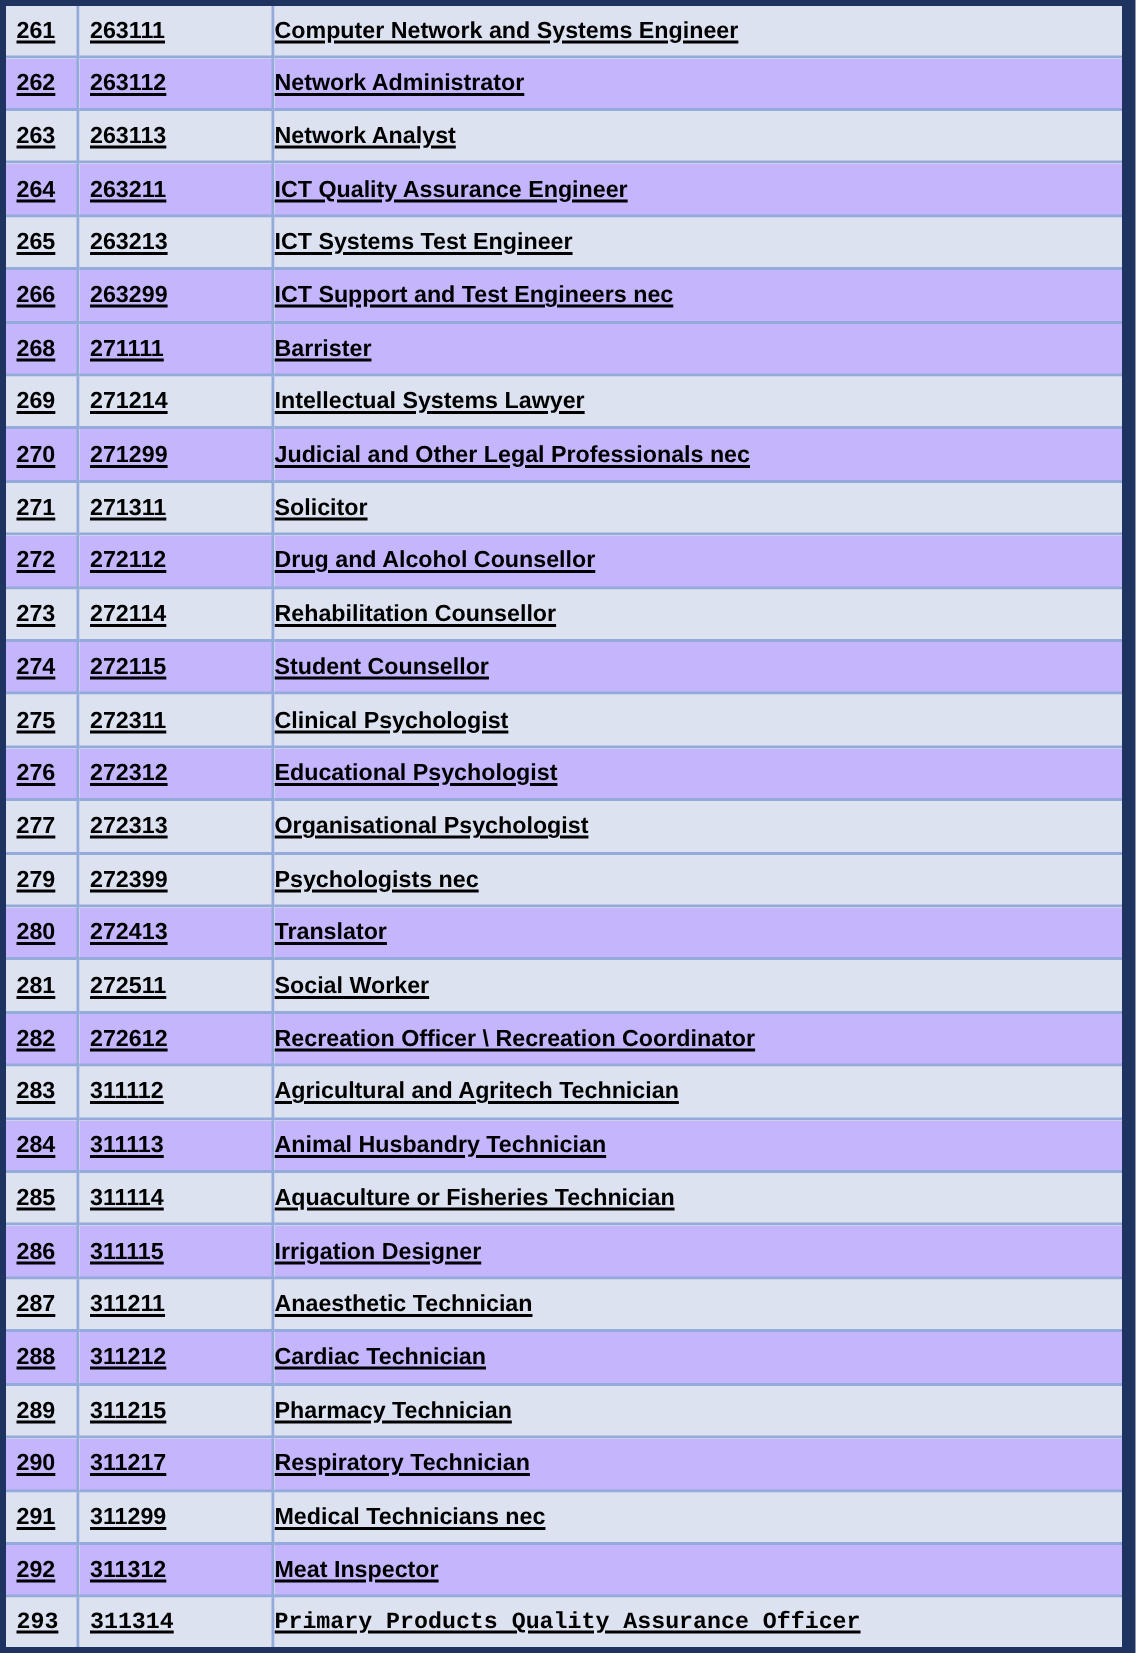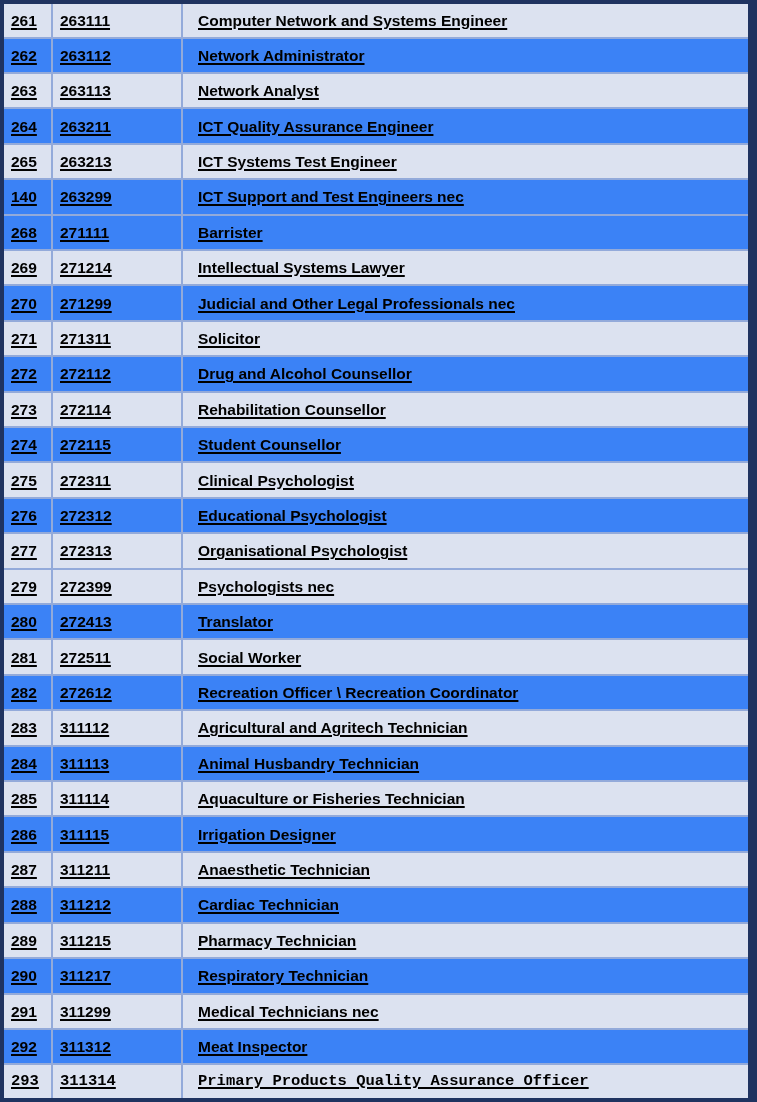--- a/index.html
+++ b/index.html
@@ -59,7 +59,7 @@
 
   table.occ-table td.cell-title {
     border-right: none;
-    padding-left: 15px;
+    padding-left: 0;
   }
 
   table.occ-table tr:last-child td {

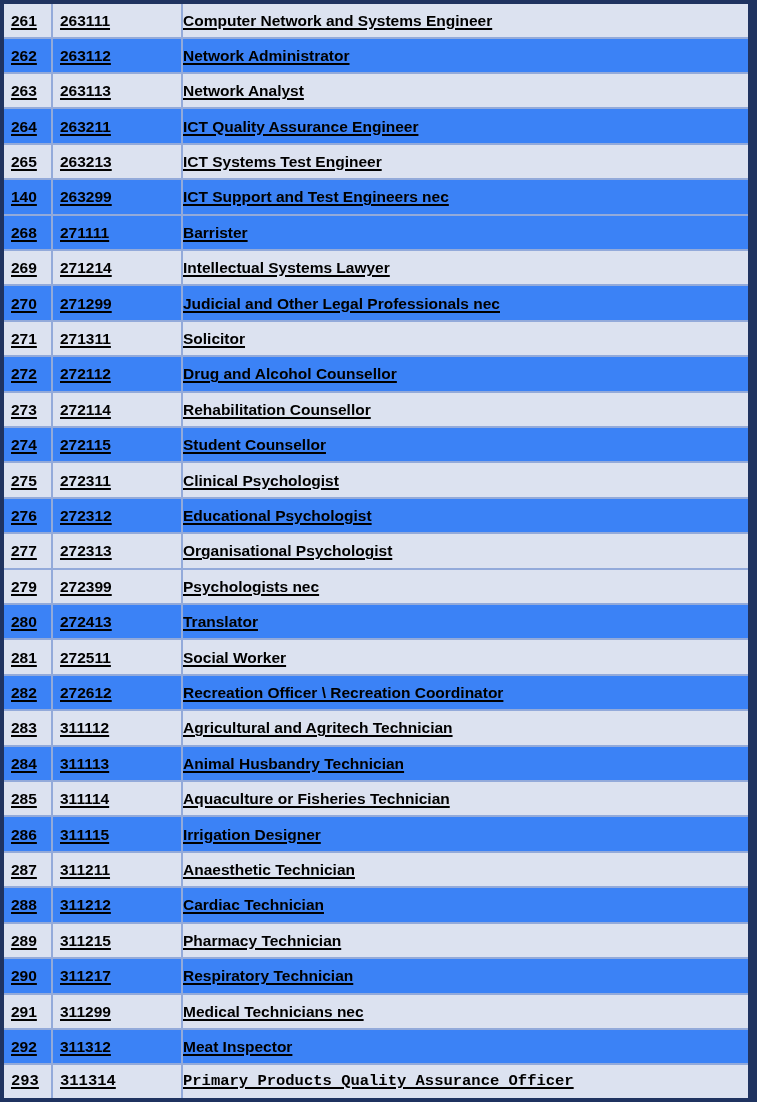--- a/index.html
+++ b/index.html
@@ -72,7 +72,7 @@
     background: #dce2f0;
   }
   table.occ-table tr.row-plain td {
-    background: #3b82f6;
+    background: #c4b5fd;
   }
 
   

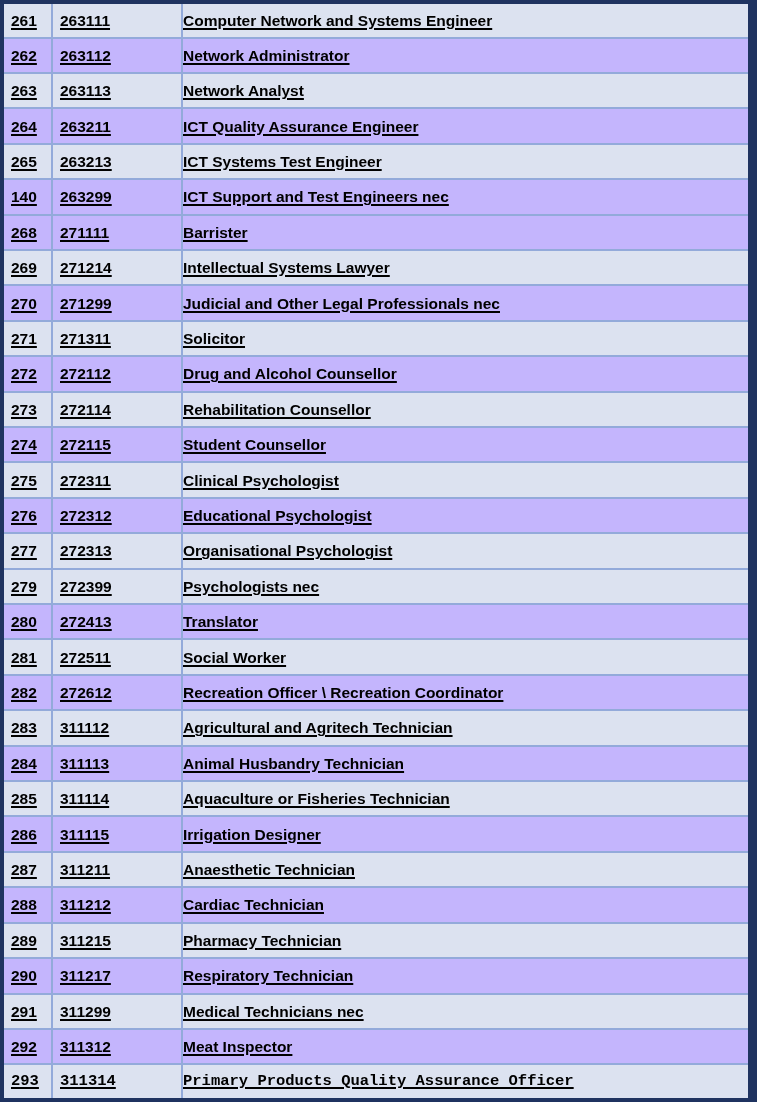--- a/index.html
+++ b/index.html
@@ -123,7 +123,7 @@
           <td class="cell-title"><span class="cell-text">ICT Systems Test Engineer</span></td>
         </tr>
         <tr class="row-plain">
-          <td class="cell-index"><span class="cell-text">140</span></td>
+          <td class="cell-index"><span class="cell-text">266</span></td>
           <td class="cell-code"><span class="cell-text">263299</span></td>
           <td class="cell-title"><span class="cell-text">ICT Support and Test Engineers nec</span></td>
         </tr>

